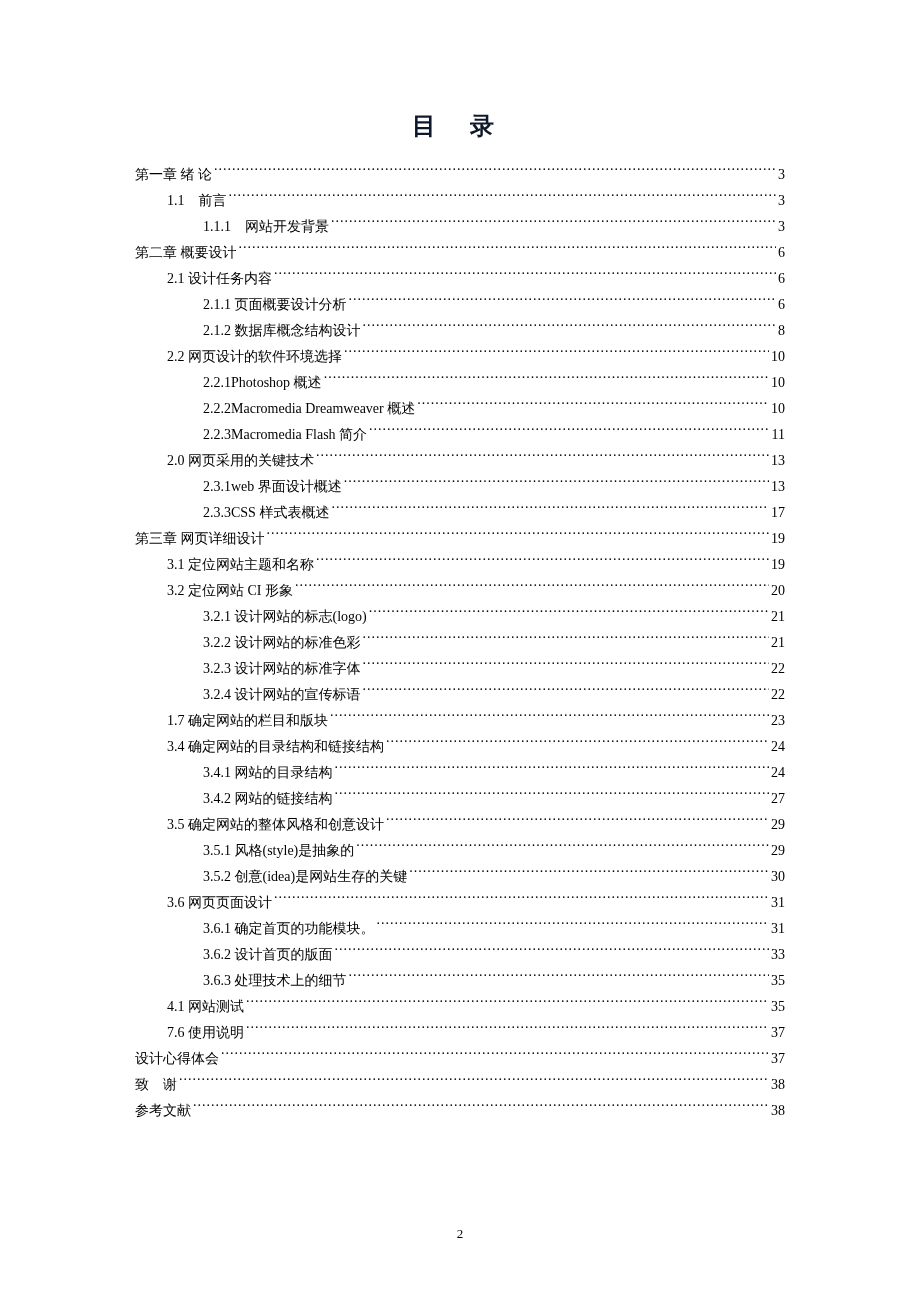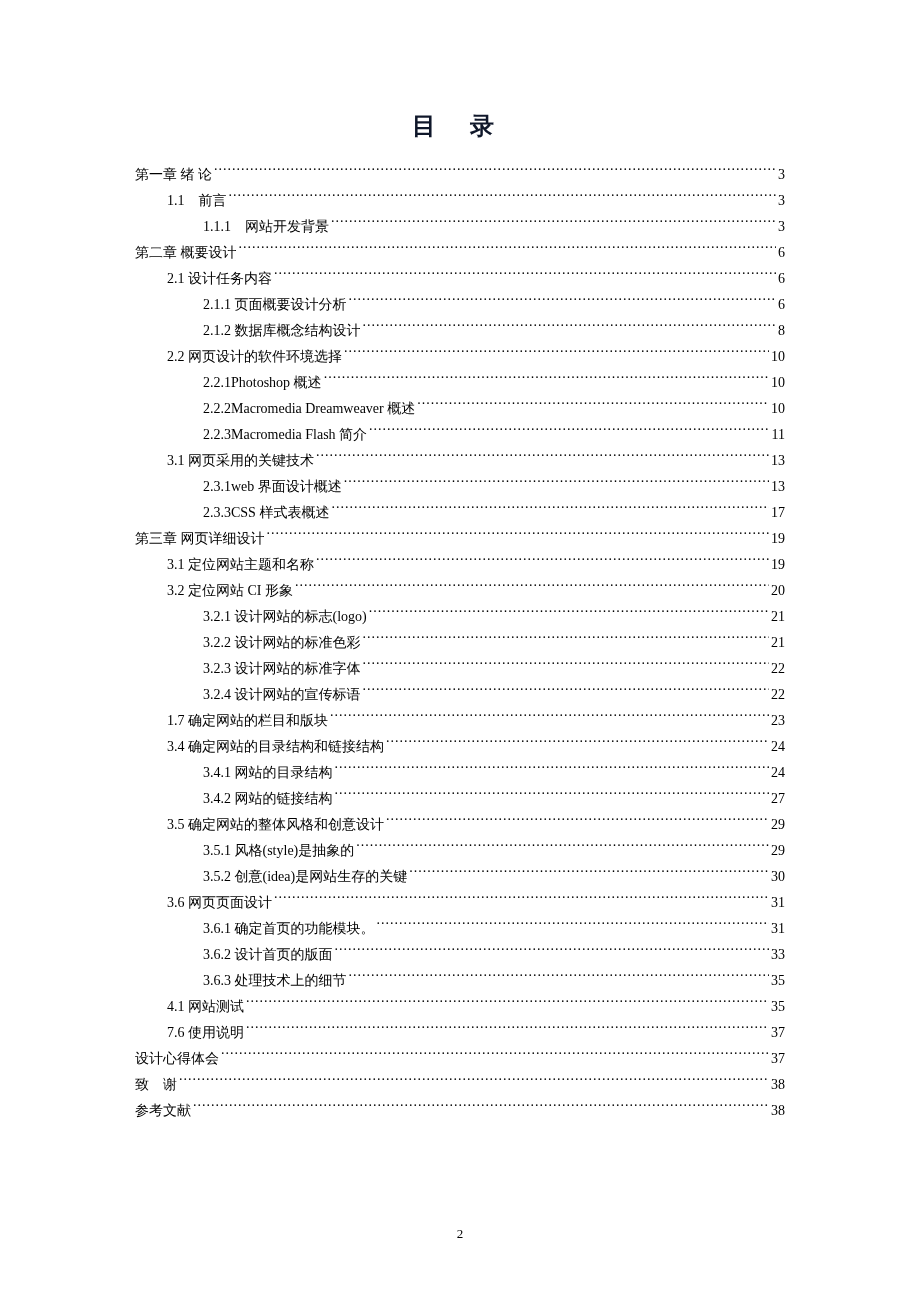--- a/index.html
+++ b/index.html
@@ -132,7 +132,7 @@
         <span class="page-num">11</span>
       </div>
       <div class="toc-line level-2">
-        <span class="label">3.1 网页采用的关键技术</span>
+        <span class="label">2.0 网页采用的关键技术</span>
         <span class="dots"></span>
         <span class="page-num">13</span>
       </div>

